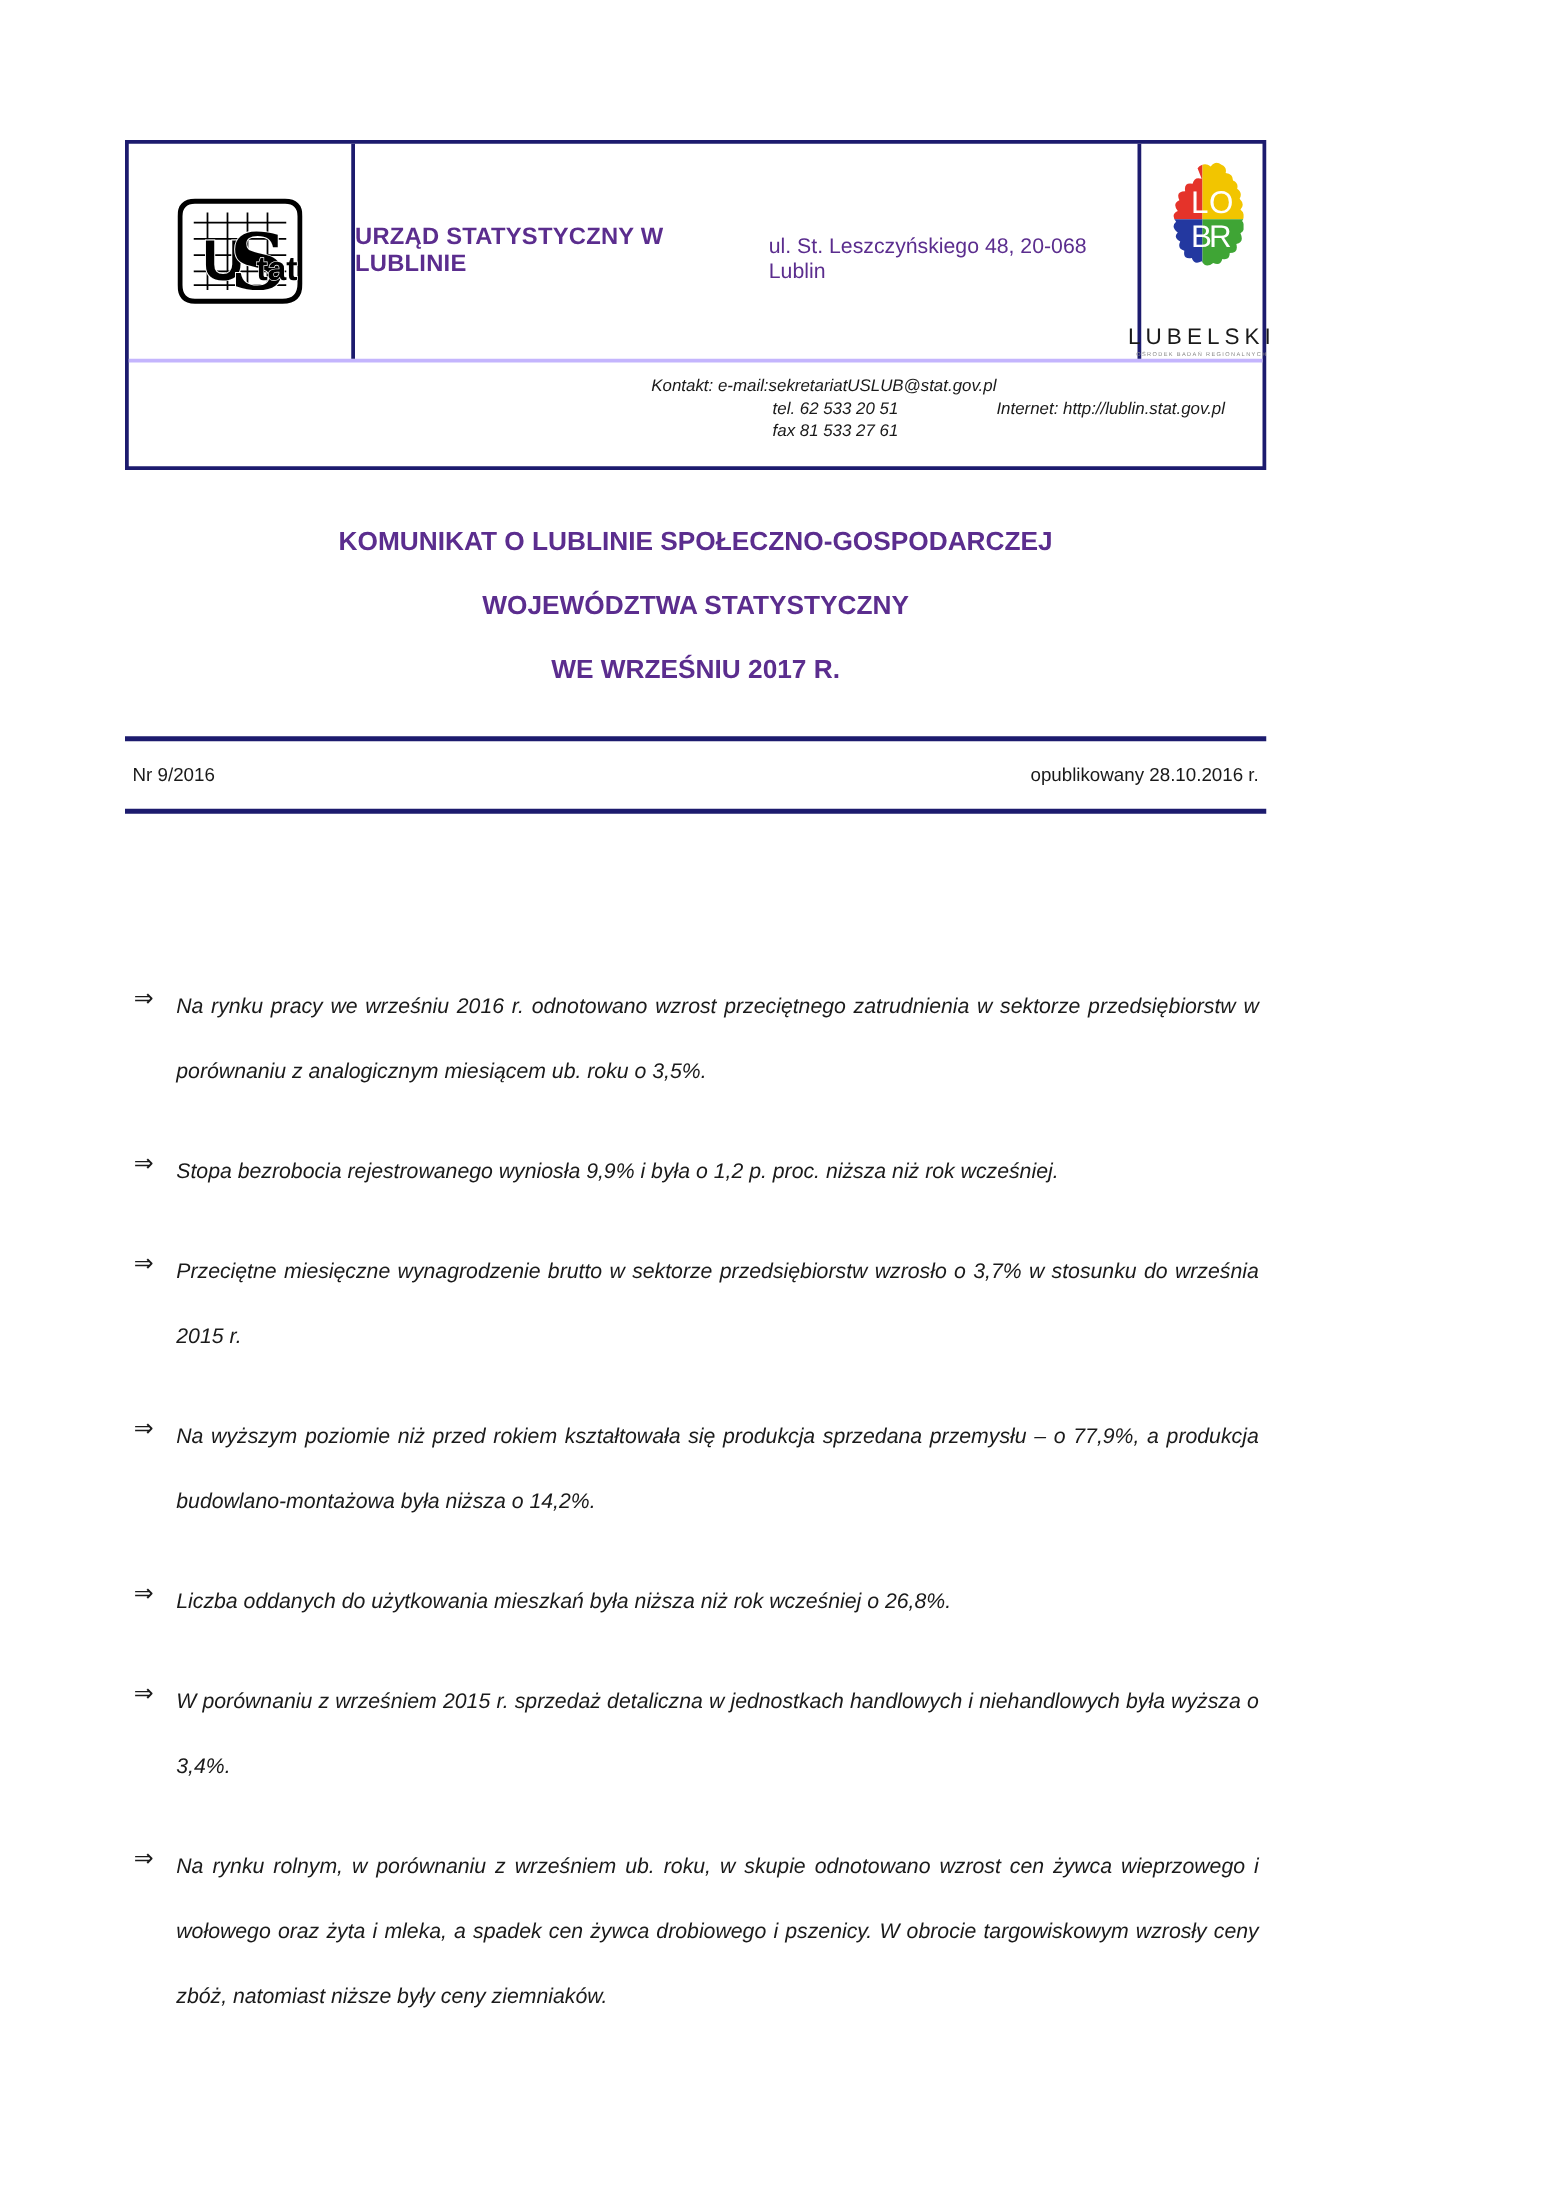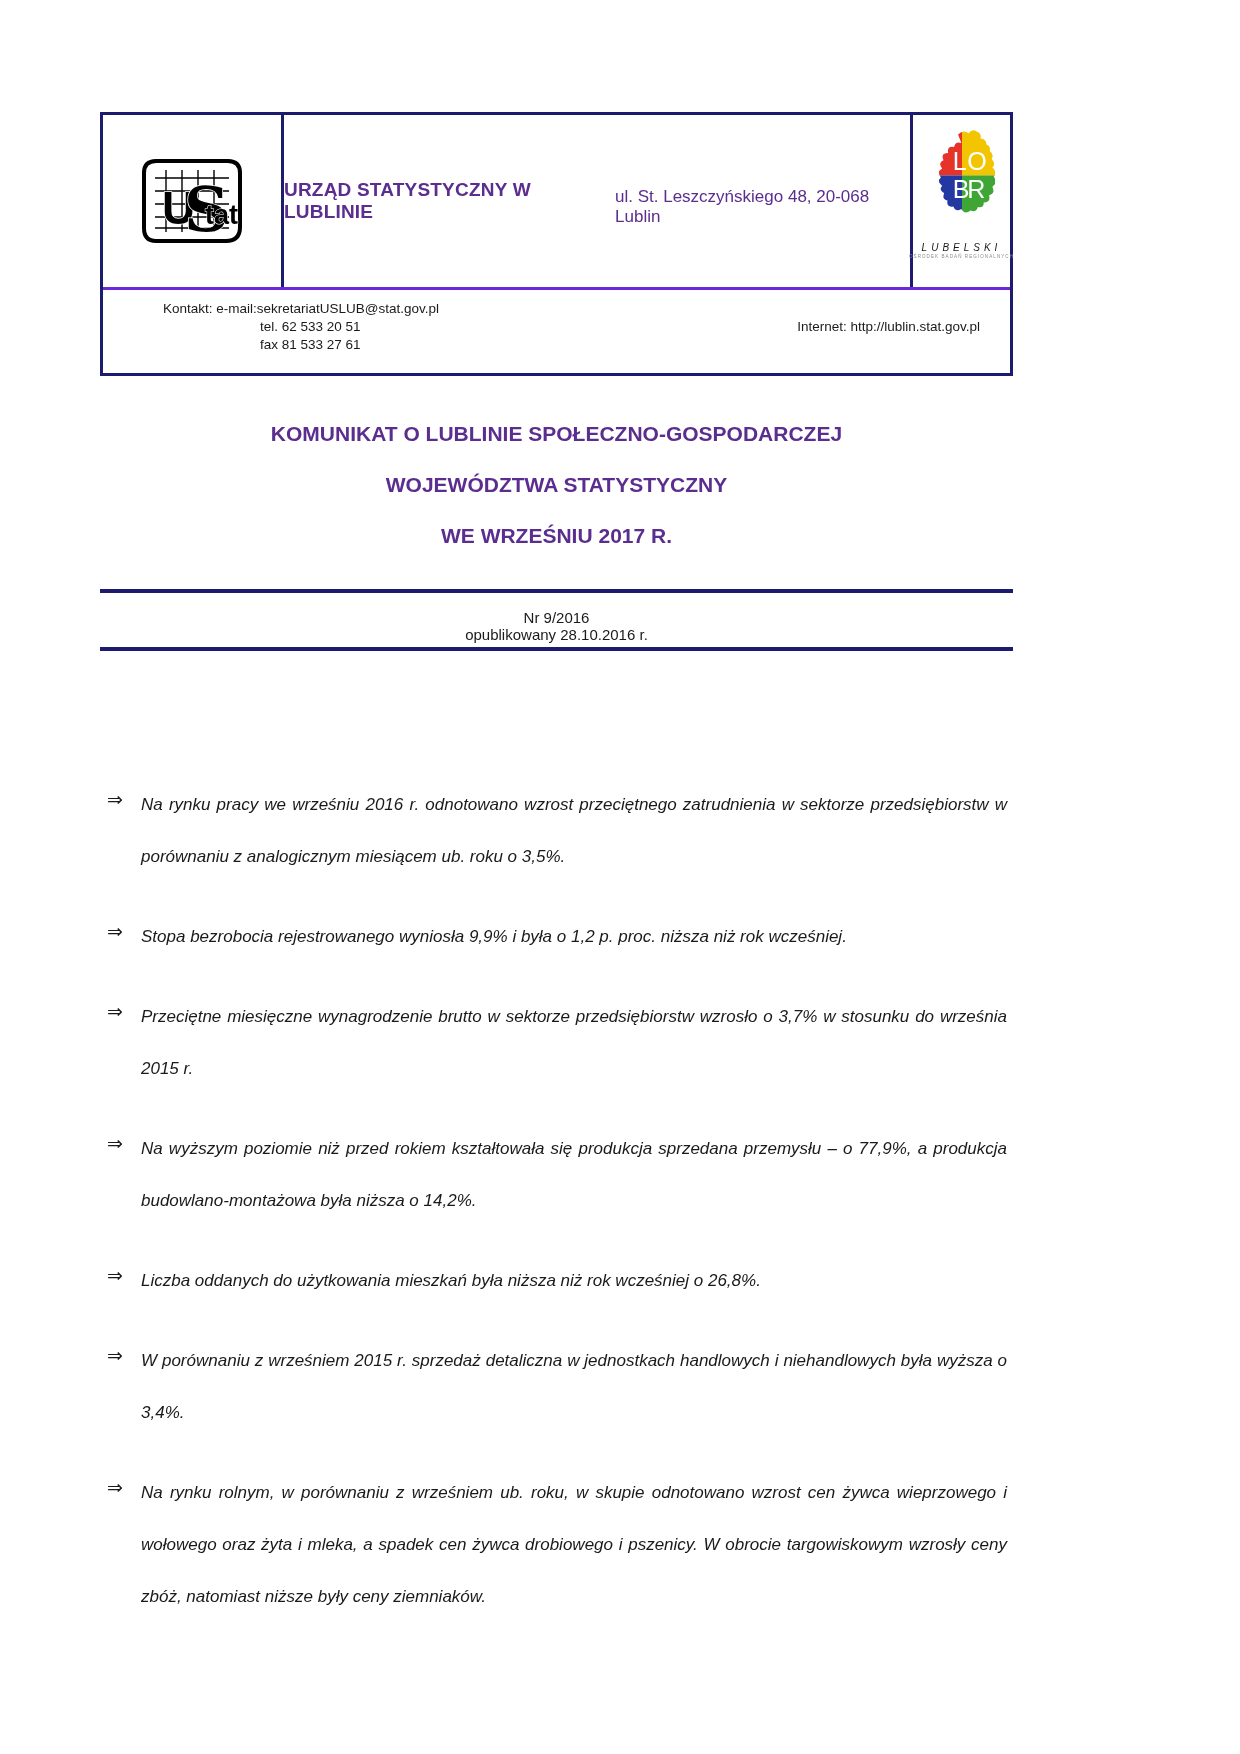--- a/index.html
+++ b/index.html
@@ -42,7 +42,7 @@
   .ustat-svg { display: block; }
 
   
-  .lobr-caption { font-size: 10px; letter-spacing: 4px; color: #1a1a1a; margin-top: 3px; white-space: nowrap; font-style: italic; }
+  .lobr-caption { font-size: 18px; letter-spacing: 4px; color: #1a1a1a; margin-top: 20px; white-space: nowrap; }
   .lobr-subcaption { font-size: 4.5px; letter-spacing: 1.1px; color: #8a8a8a; margin-top: 1px; white-space: nowrap; }
 
   

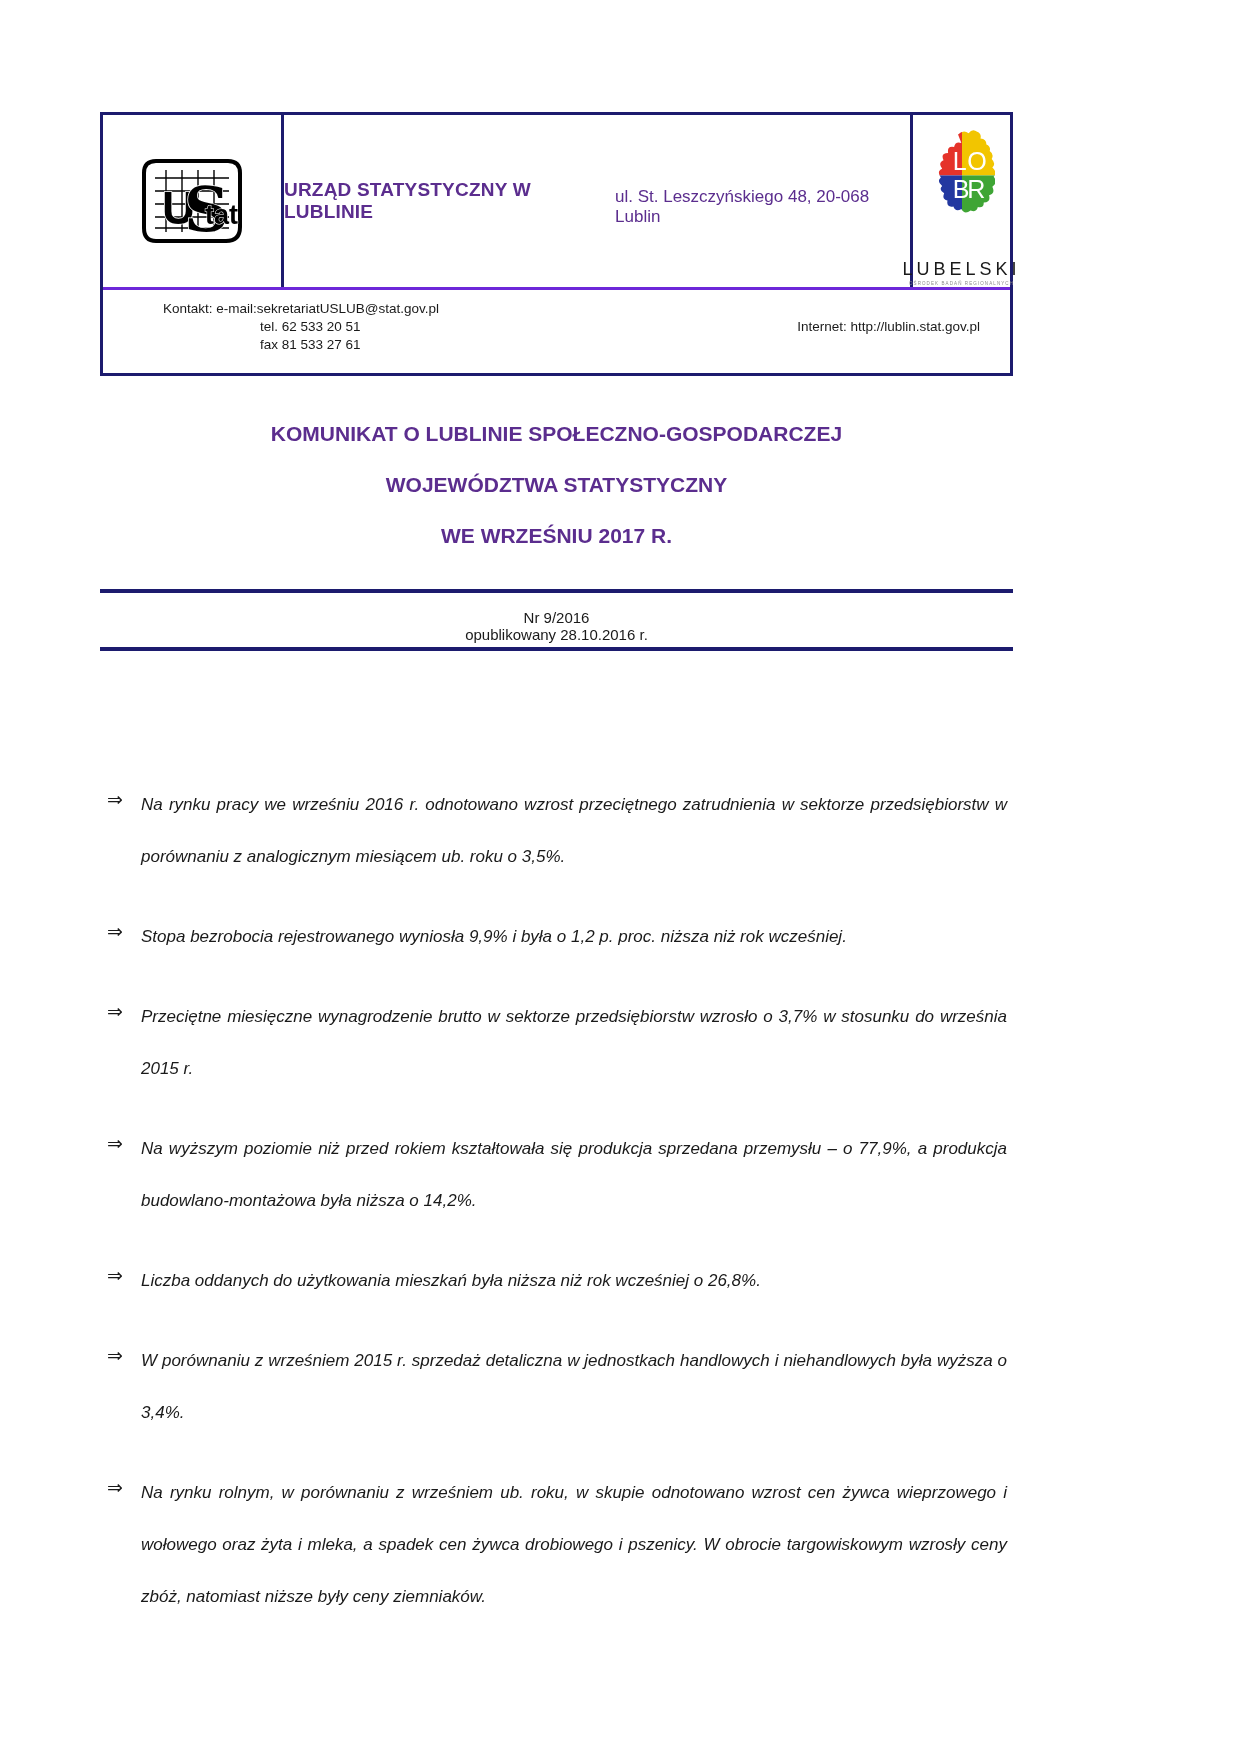--- a/index.html
+++ b/index.html
@@ -28,11 +28,12 @@
   .org-address { color: #5b2d8e; font-size: 17px; margin-top: 12px; }
 
   .lh-row2 {
-    border-top: 3px solid #6d28d9;
+    border-top: 3px solid #c4b5fd;
     height: 86px;
-    display: flex; justify-content: space-between;
+    display: flex; justify-content: flex-end;
     padding: 10px 30px 0 60px;
     font-size: 13.5px;
+    font-style: italic;
   }
   .contact-block { line-height: 18px; }
   .contact-tel, .contact-fax { padding-left: 97px; }

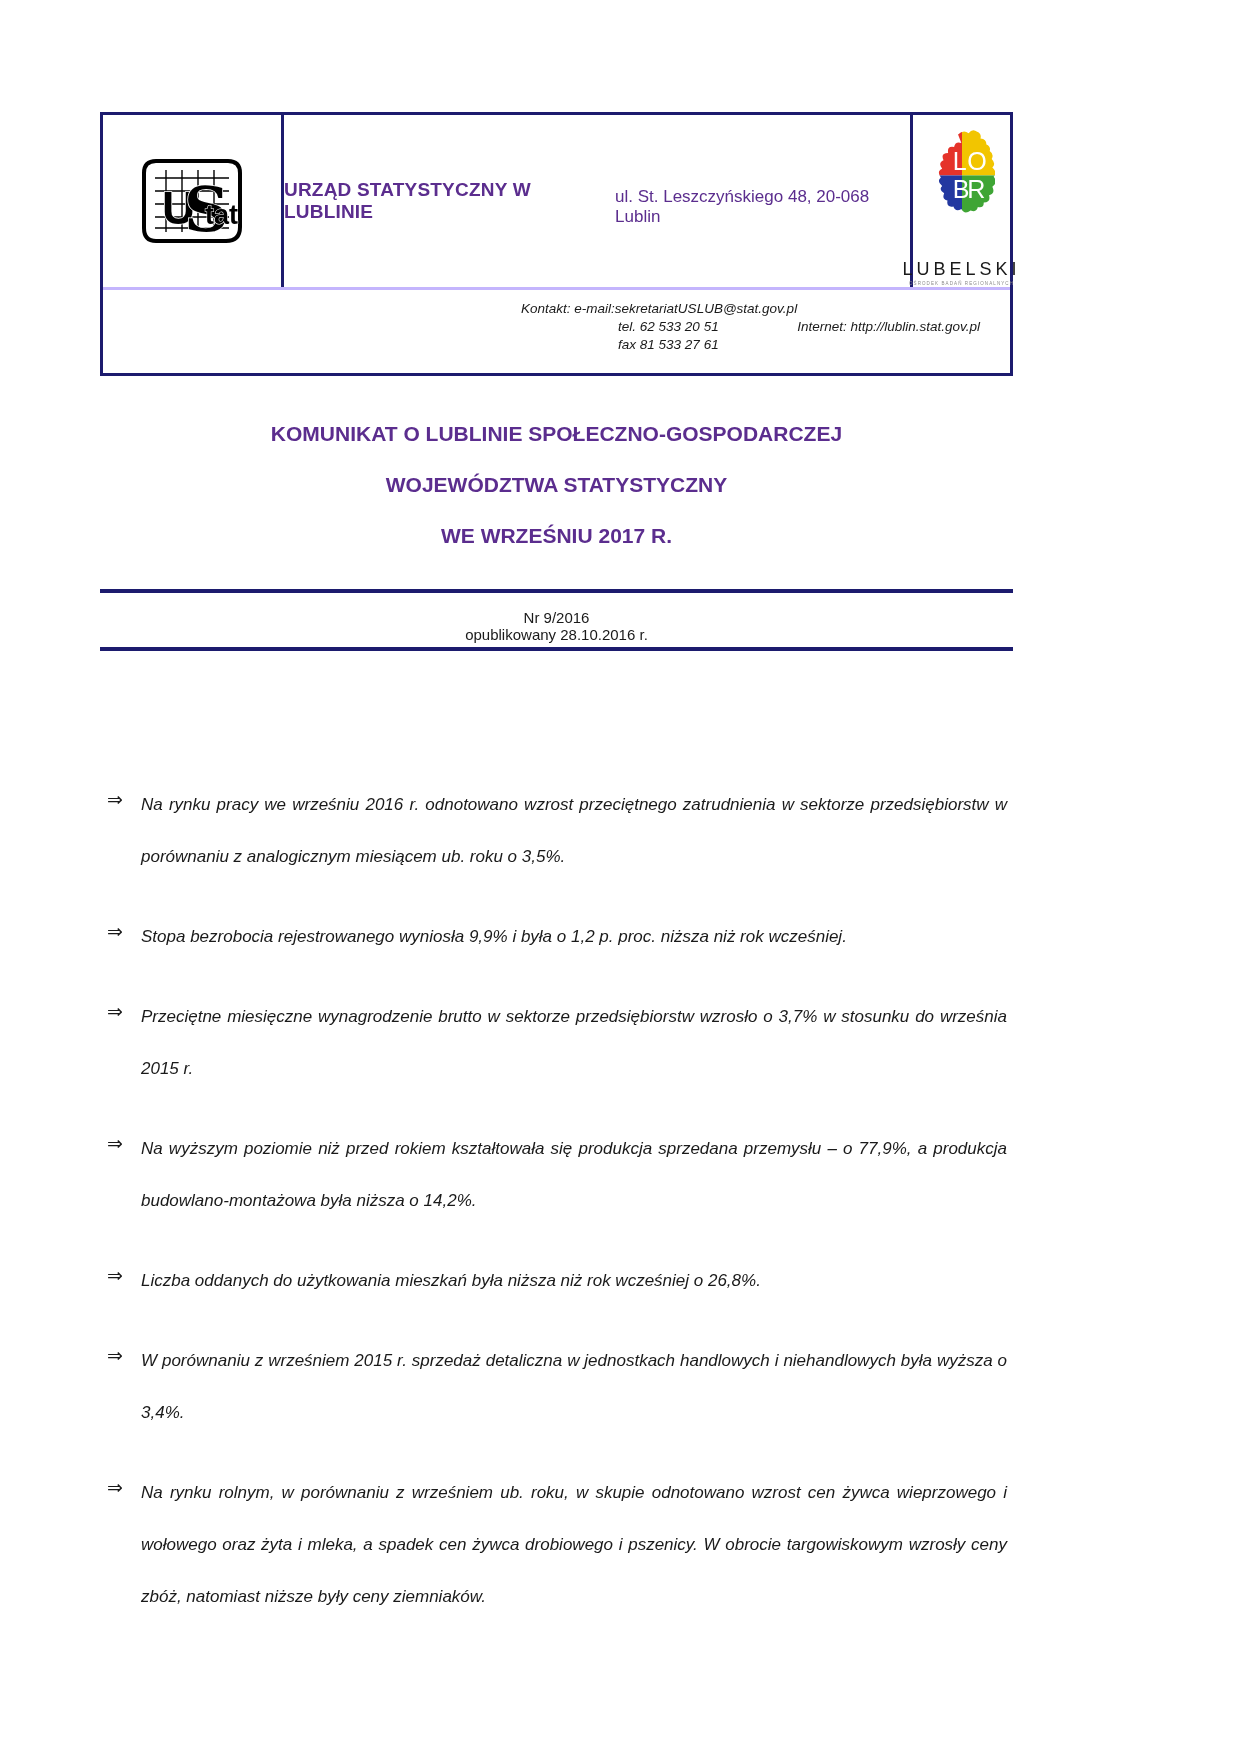--- a/index.html
+++ b/index.html
@@ -61,11 +61,10 @@
   .rule-1 { margin-top: 28px; }
   .meta-row {
     display: flex; justify-content: space-between; align-items: center;
-    padding: 16px 6px;
+    padding: 0 6px;
     height: 54px;
     font-size: 15px;
     color: #1a1a1a;
-    flex-direction: column;
   }
 
   

